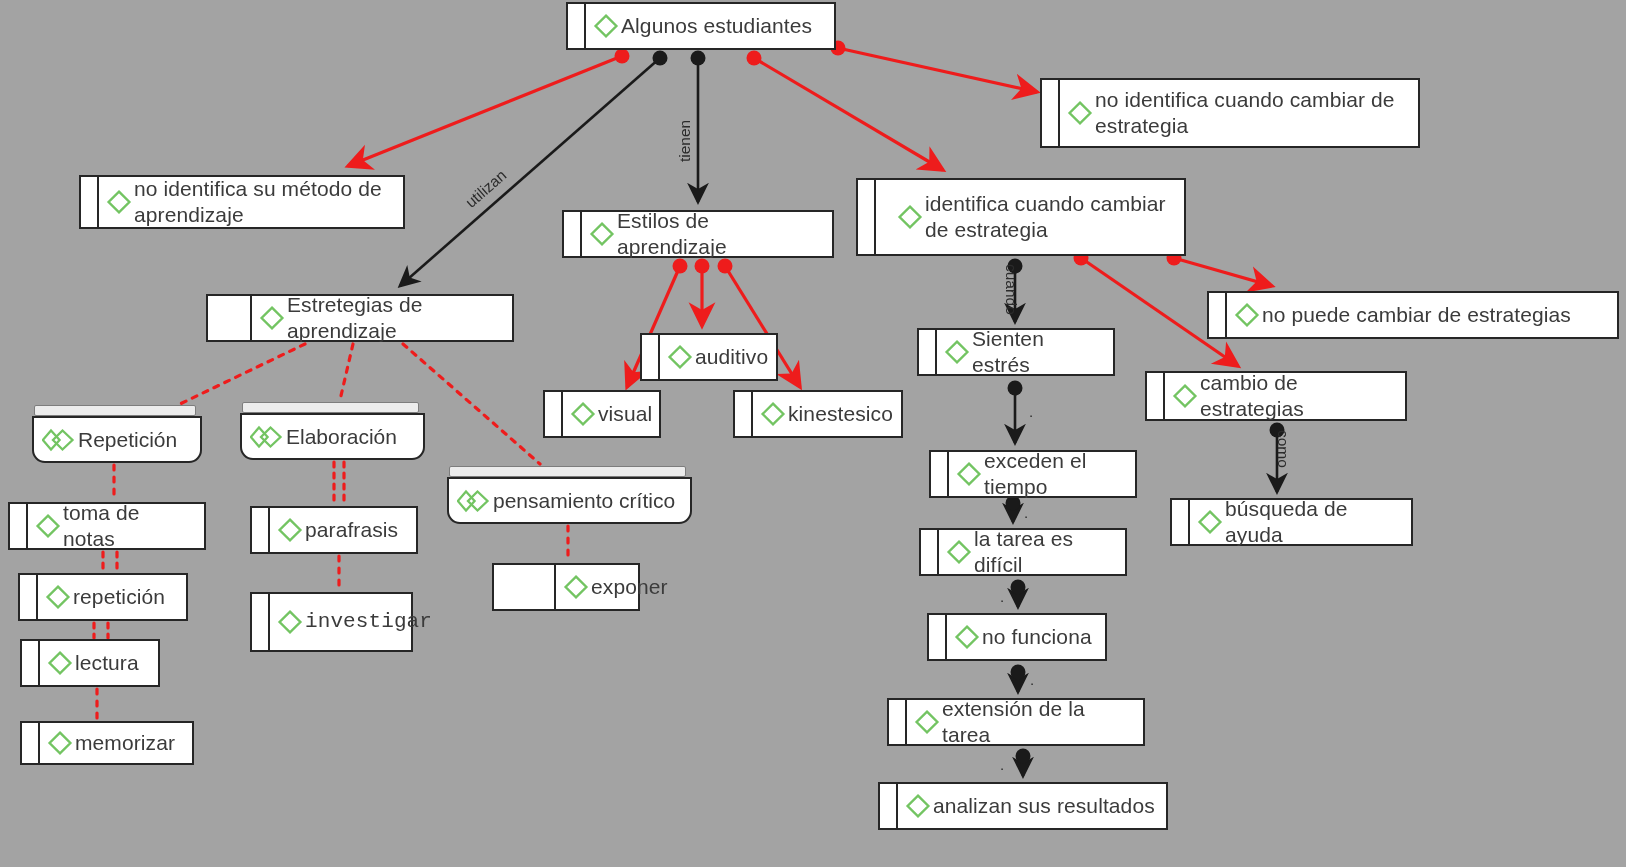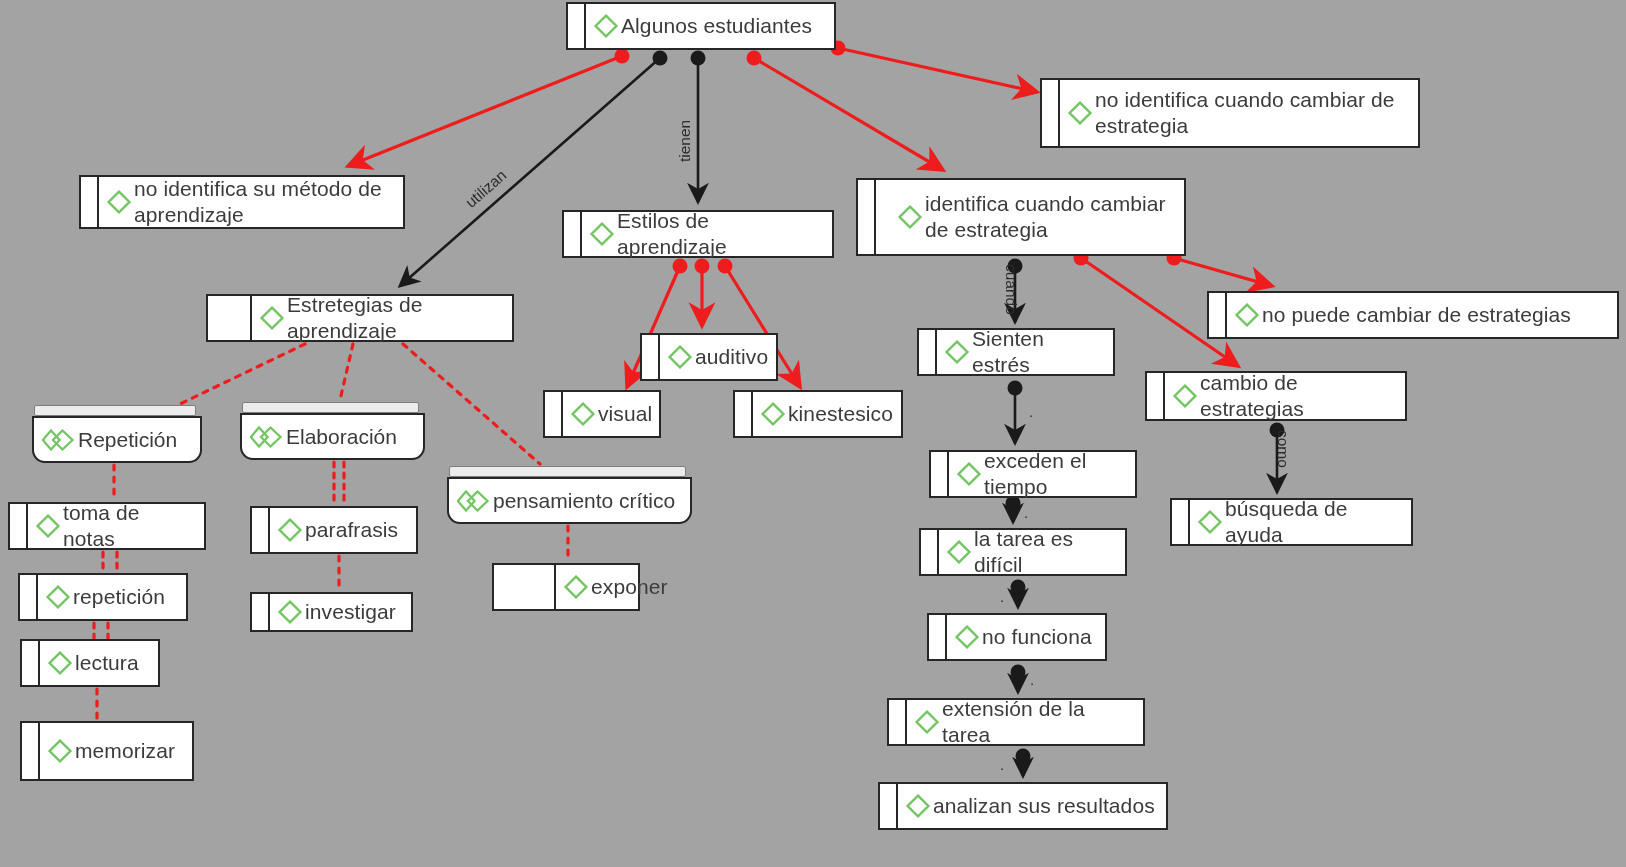--- a/index.html
+++ b/index.html
@@ -360,7 +360,7 @@
           <span class="lbl">parafrasis</span>
         </div>
       </div>
-      <div class="node" style="left: 250px; top: 592px; width: 163px; height: 40px;">
+      <div class="node" style="left: 250px; top: 592px; width: 163px; height: 60px; font-family: Liberation Mono, monospace;">
         <div class="tab"></div>
         <div class="body">
           <svg width="26" height="26" viewBox="0 0 26 26" class="dia">

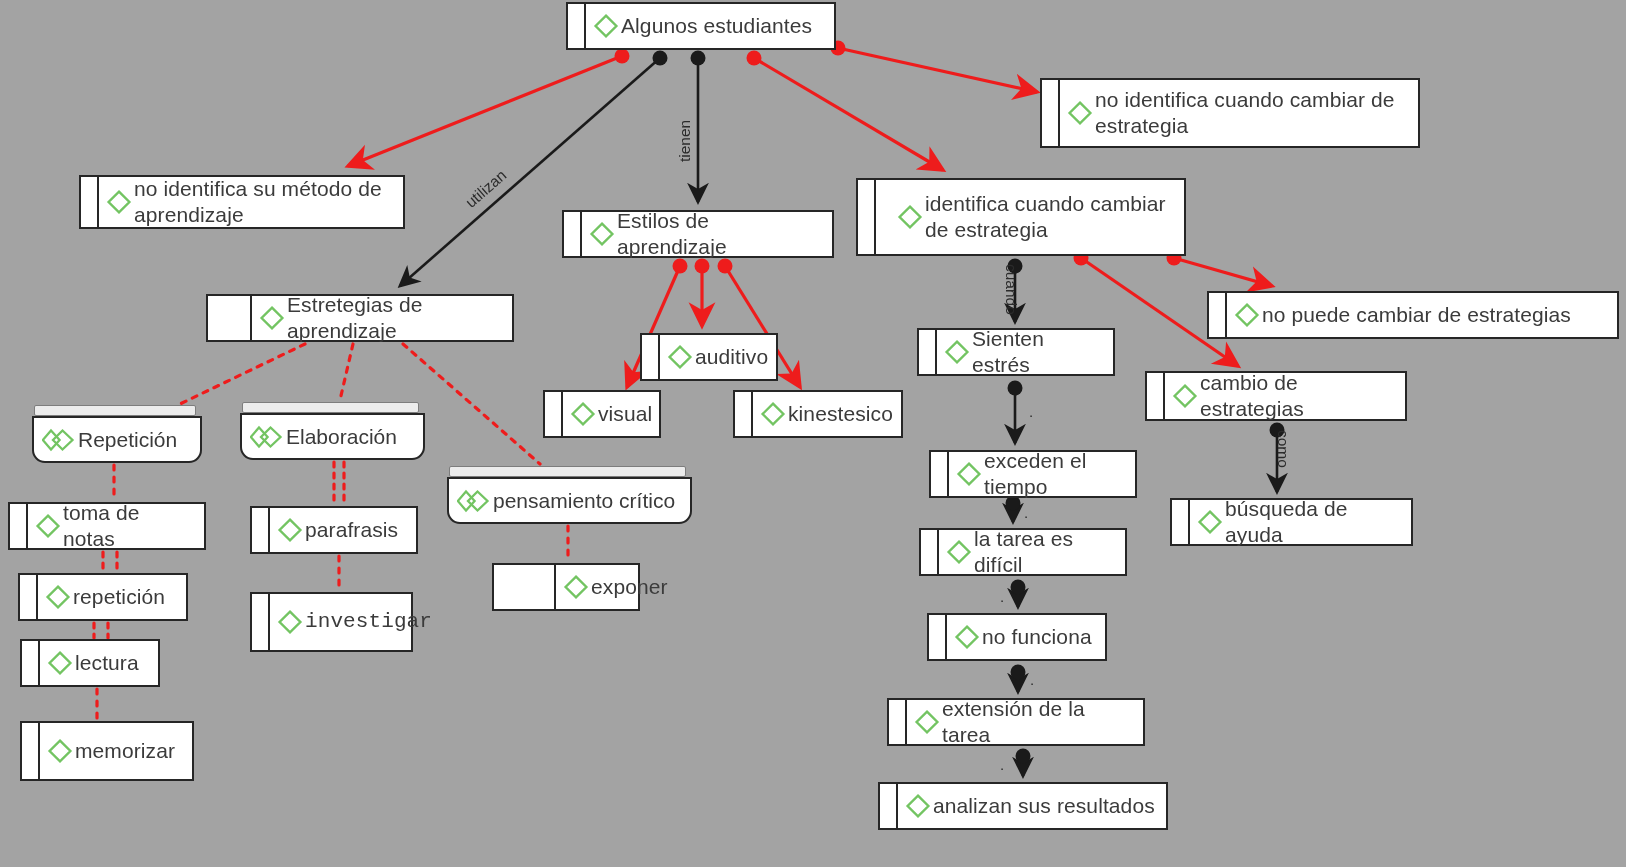--- a/index.html
+++ b/index.html
@@ -342,7 +342,7 @@
           <span class="lbl">lectura</span>
         </div>
       </div>
-      <div class="node" style="left: 20px; top: 721px; width: 174px; height: 60px; text-align: center;">
+      <div class="node" style="left: 20px; top: 721px; width: 174px; height: 44px; text-align: center;">
         <div class="tab"></div>
         <div class="body">
           <svg width="26" height="26" viewBox="0 0 26 26" class="dia">

